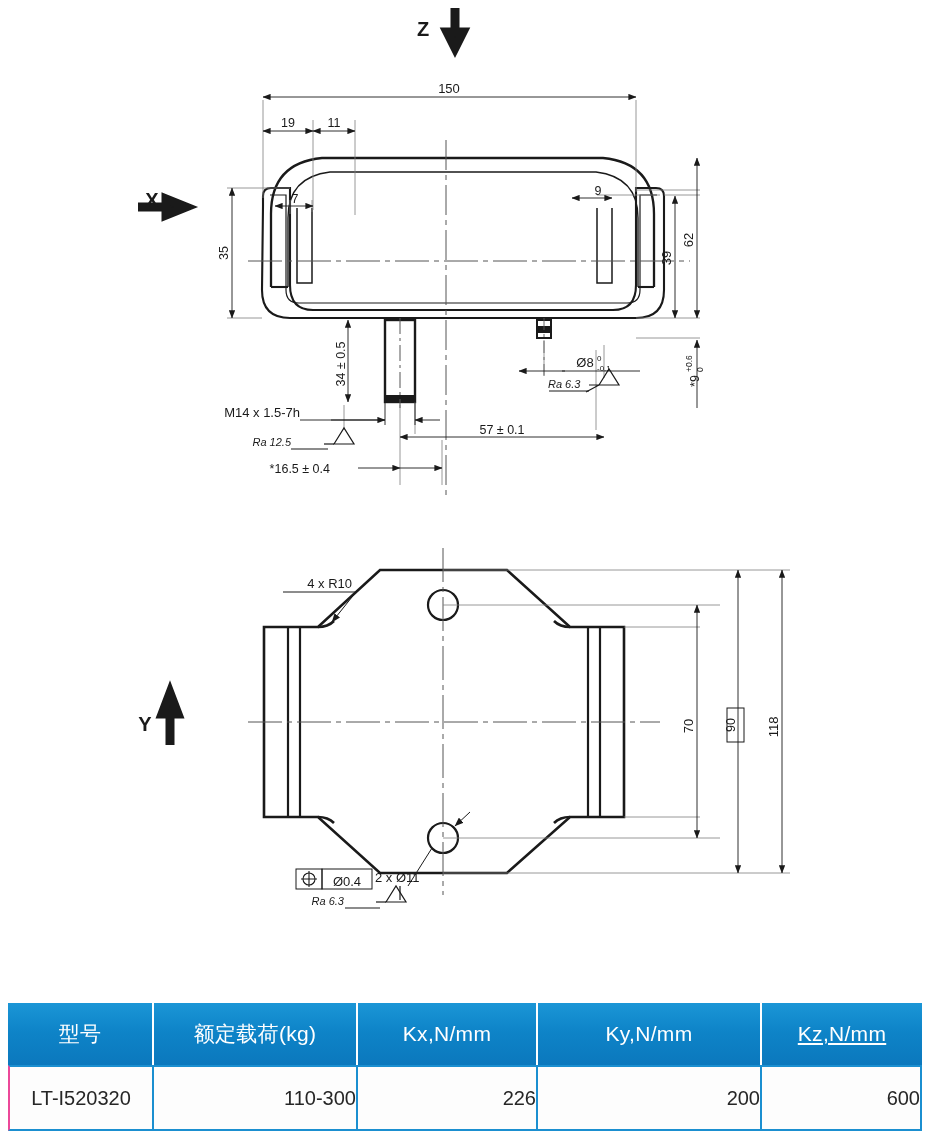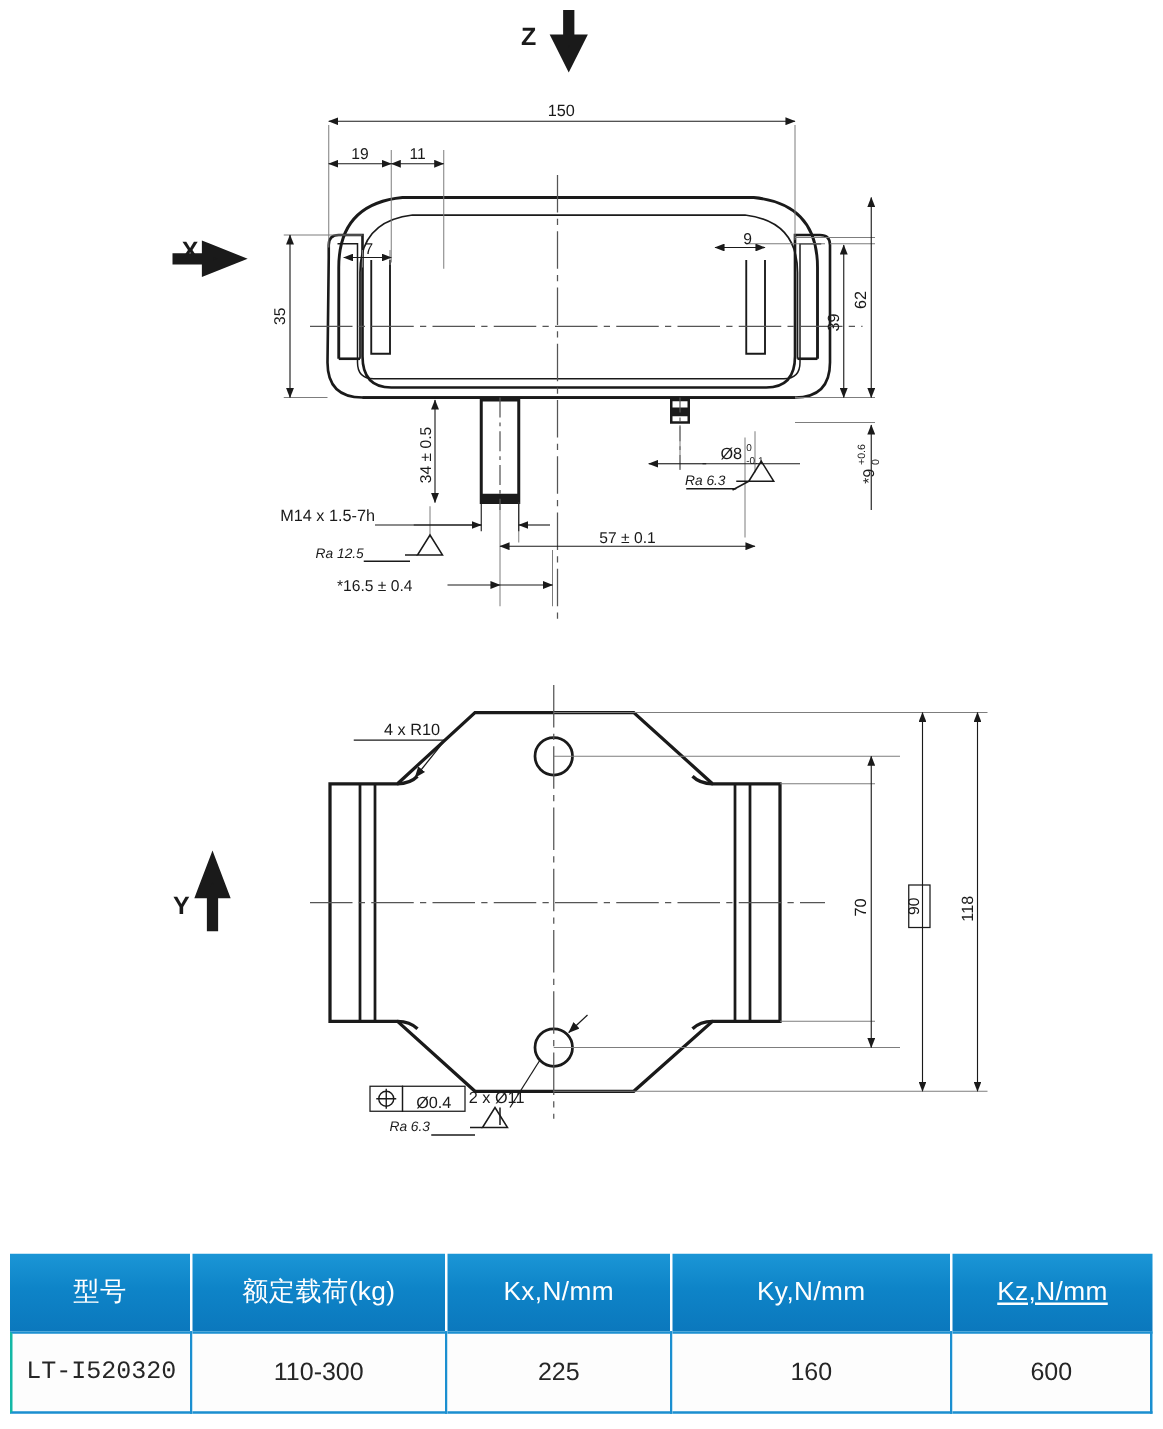--- a/index.html
+++ b/index.html
@@ -27,7 +27,7 @@
      border-right:2px solid #1b8fd0;border-bottom:2px solid #1b8fd0;
      border-top:2px solid #1b8fd0;
   }
-  table.spec td:first-child{border-left:2px solid #14b8a6;text-align:center;font-family:Liberation Mono, monospace;}
+  table.spec td:first-child{border-left:2px solid #ec4899;text-align:center;}
   table.spec td:last-child{border-right:2px solid #1b8fd0;}
   .col0{width:146px;} .col1{width:204px;} .col2{width:180px;}
   .col3{width:224px;} .col4{width:160px;}

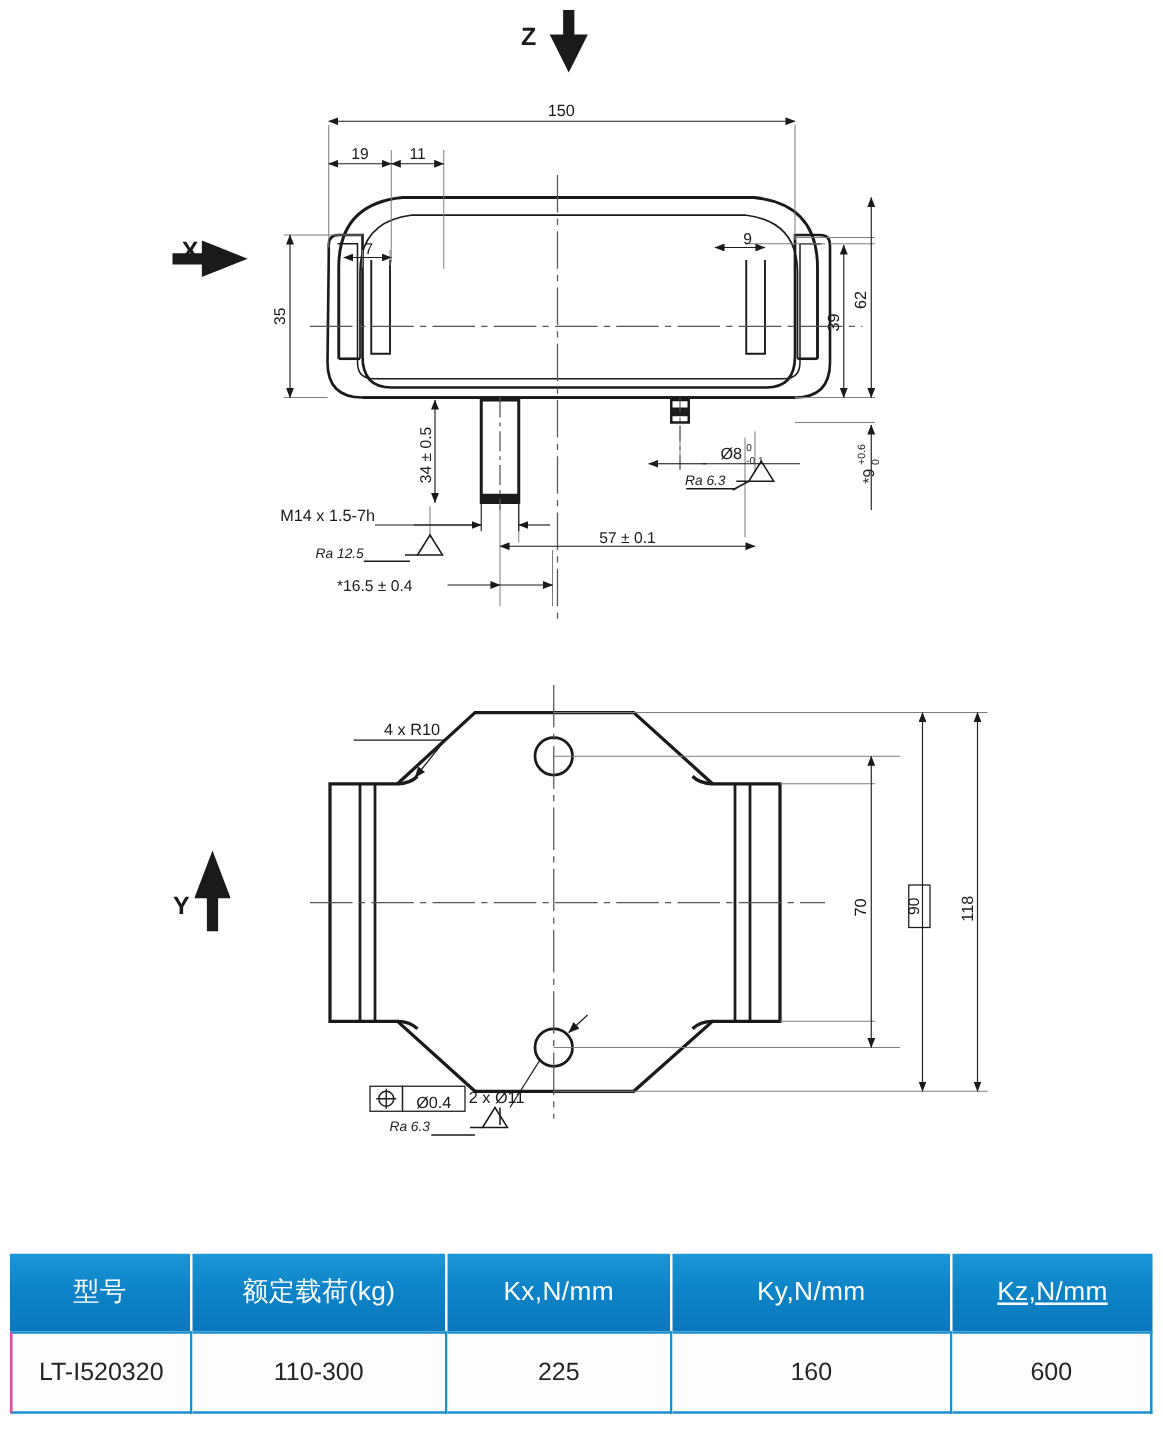--- a/index.html
+++ b/index.html
@@ -23,7 +23,7 @@
   table.spec th:last-child{border-right:none;text-decoration:underline;}
   table.spec td{
      background:#fdfdfd;color:#262626;font-size:20px;
-     height:62px;line-height:62px;padding:0;text-align:center;
+     height:62px;line-height:62px;padding:0;text-align:right;
      border-right:2px solid #1b8fd0;border-bottom:2px solid #1b8fd0;
      border-top:2px solid #1b8fd0;
   }

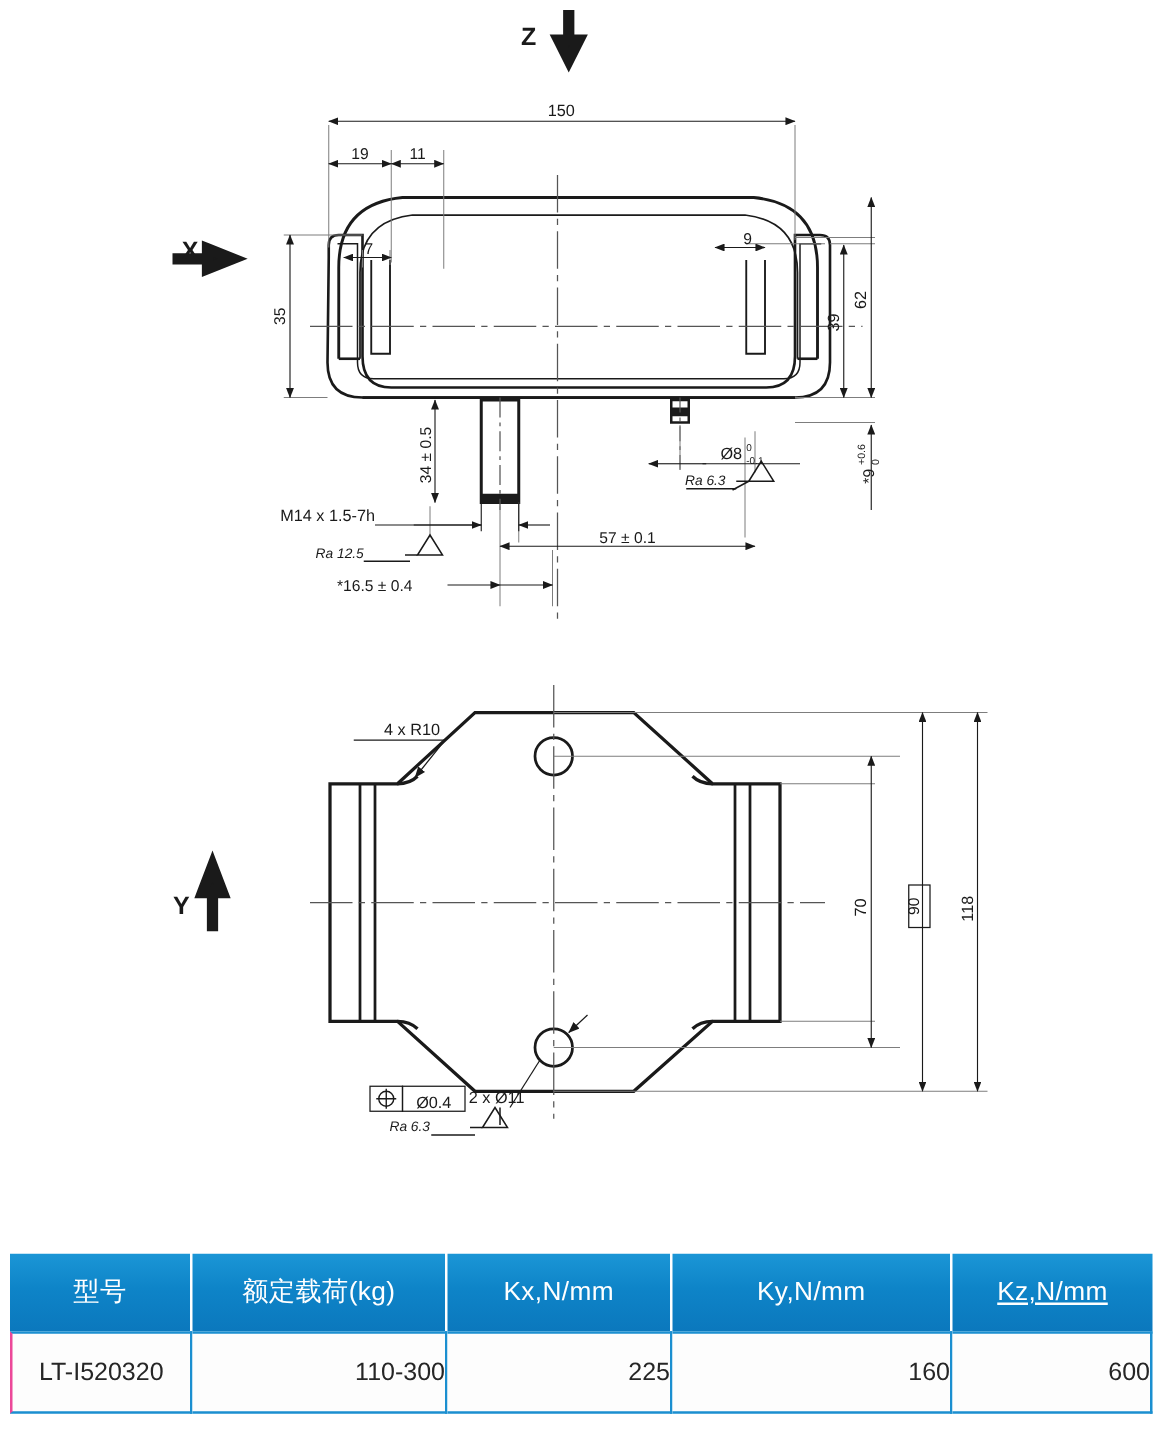--- a/index.html
+++ b/index.html
@@ -326,7 +326,7 @@
       <tr>
         <td>LT-I520320</td>
         <td>110-300</td>
-        <td>225</td>
+        <td>226</td>
         <td>160</td>
         <td>600</td>
       </tr>

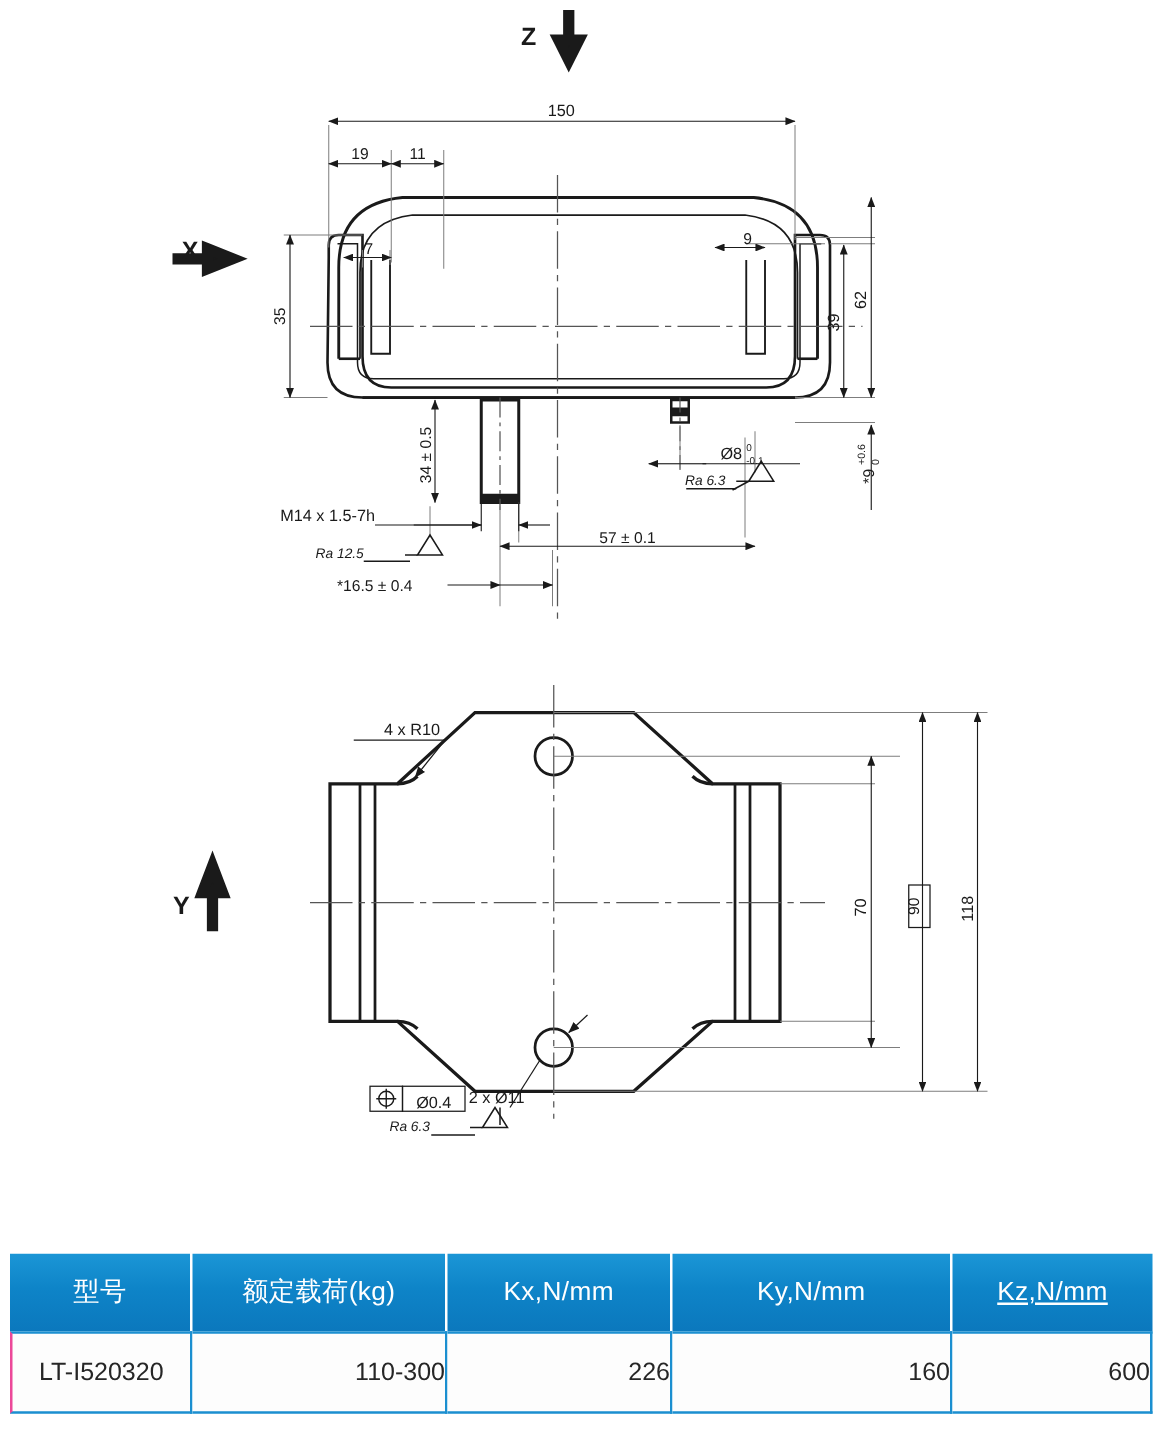--- a/index.html
+++ b/index.html
@@ -327,7 +327,7 @@
         <td>LT-I520320</td>
         <td>110-300</td>
         <td>226</td>
-        <td>160</td>
+        <td>200</td>
         <td>600</td>
       </tr>
     </tbody>

